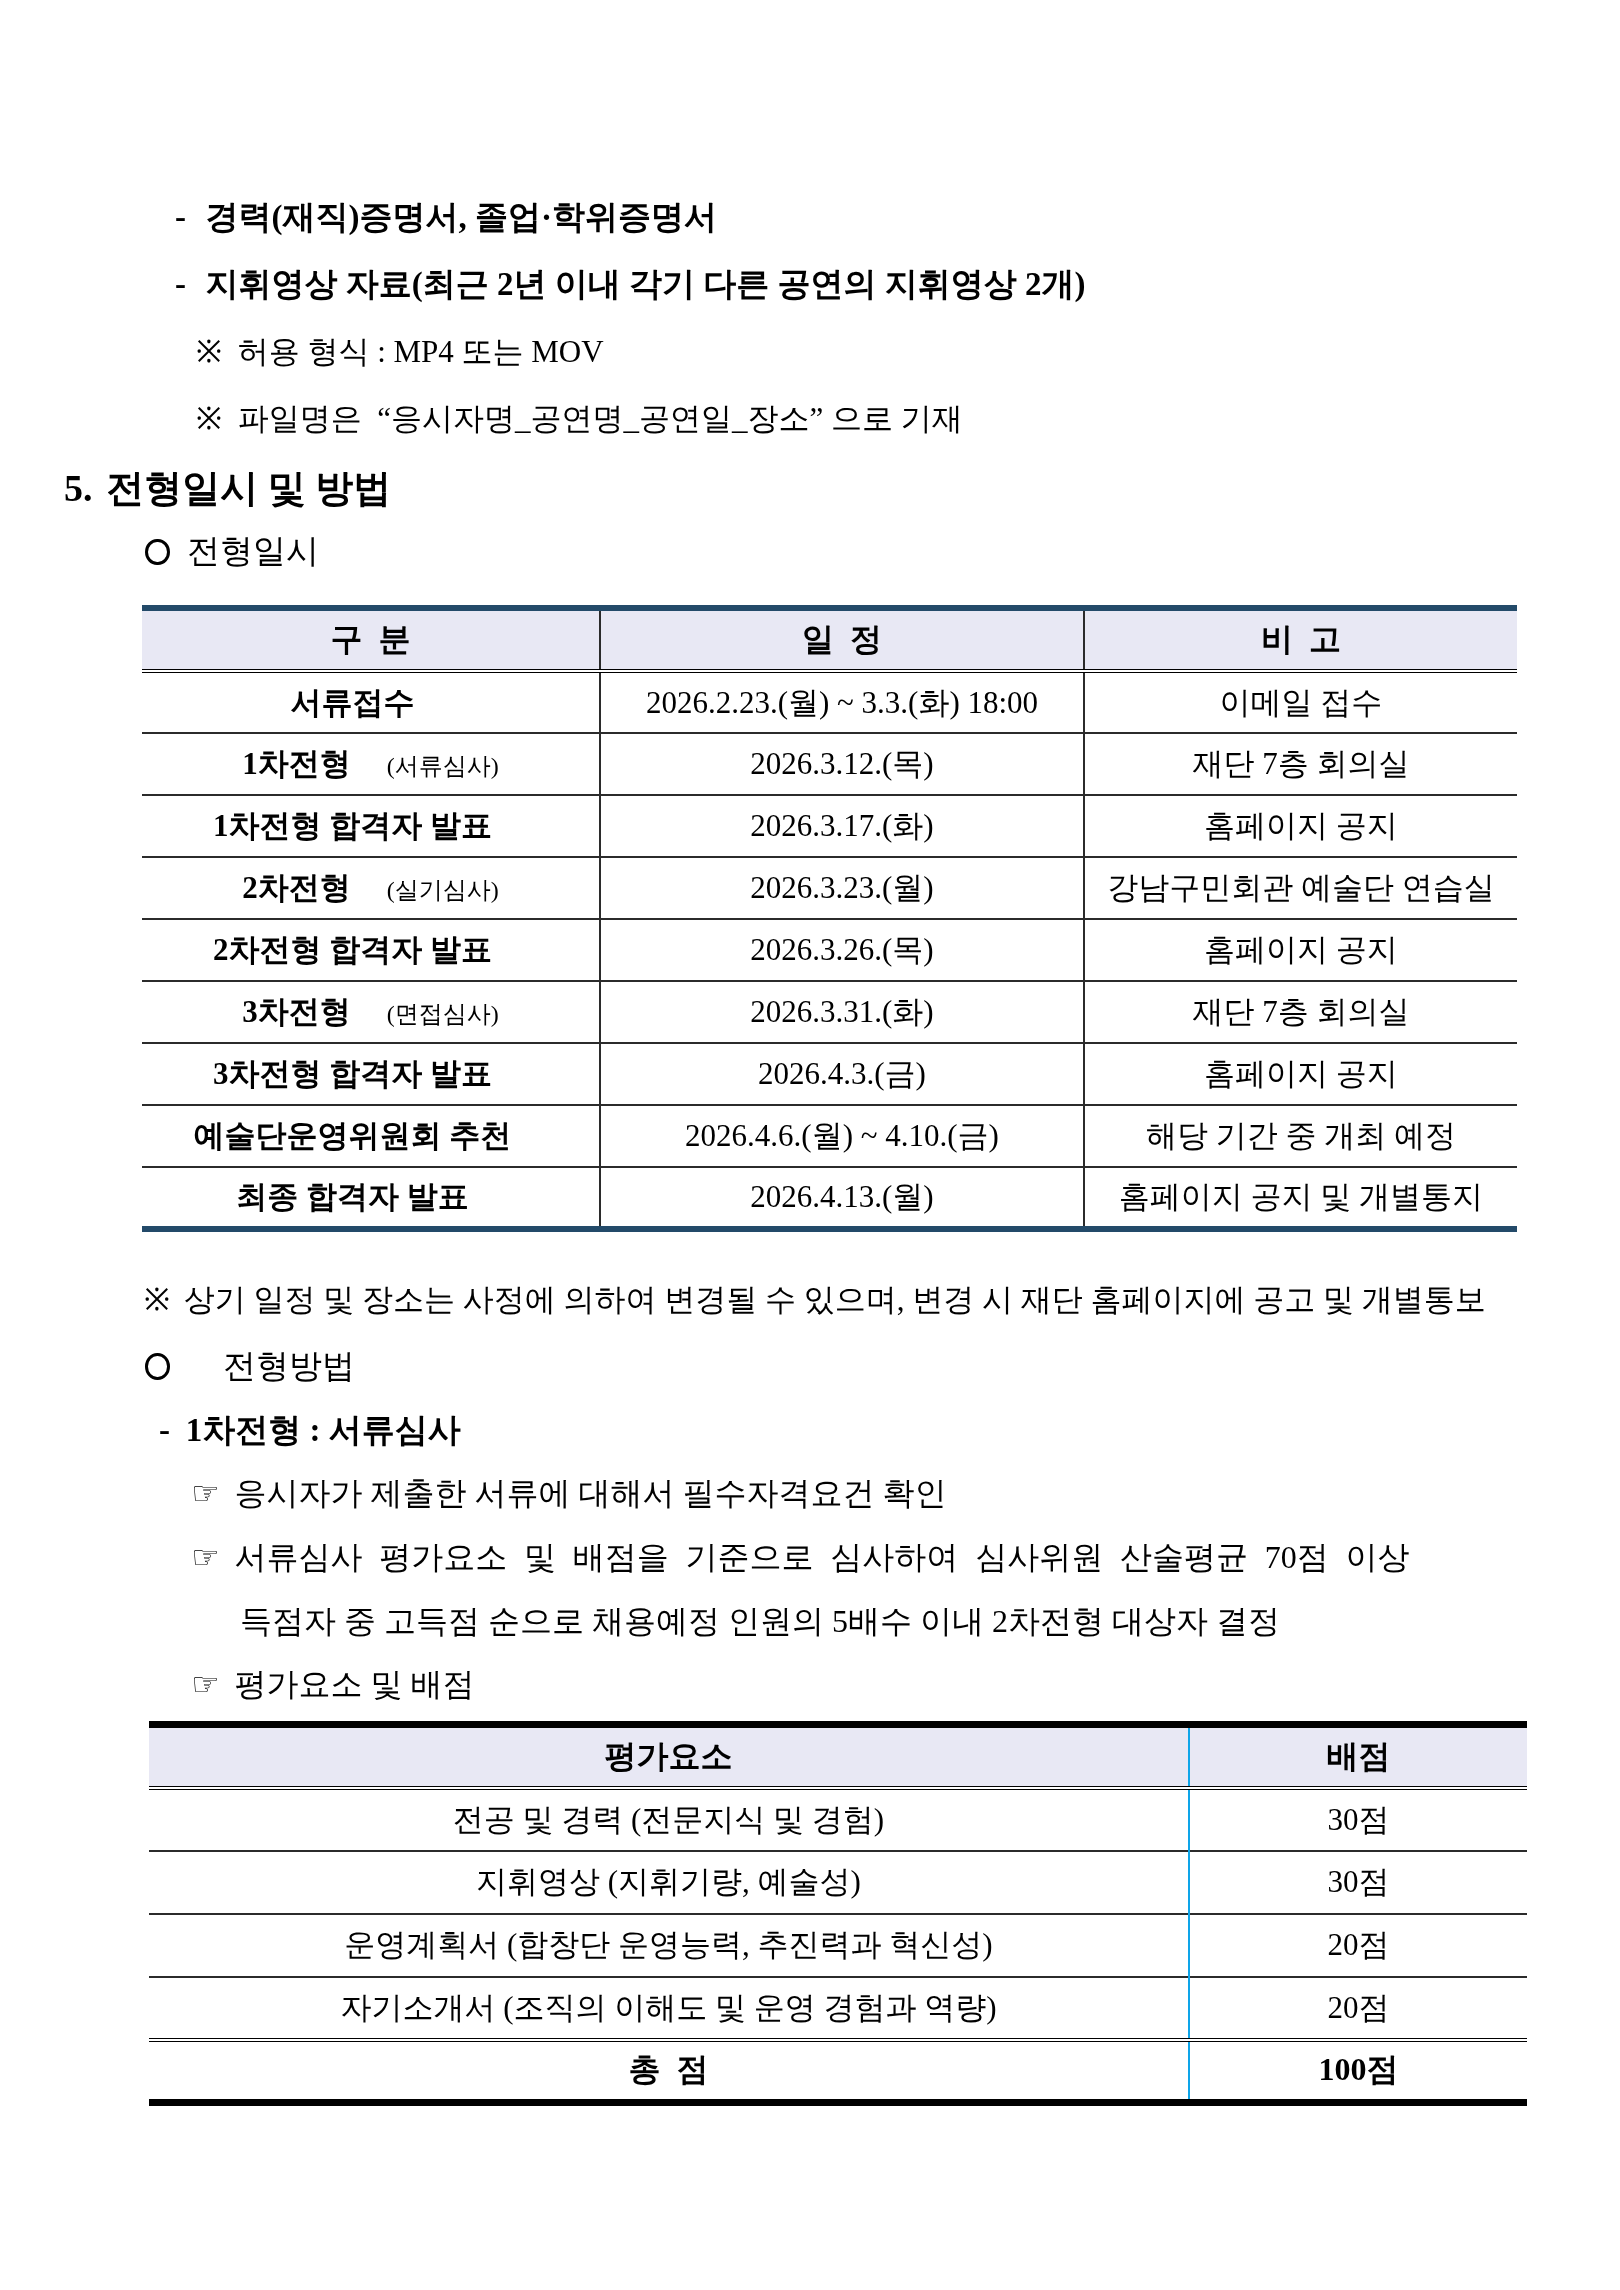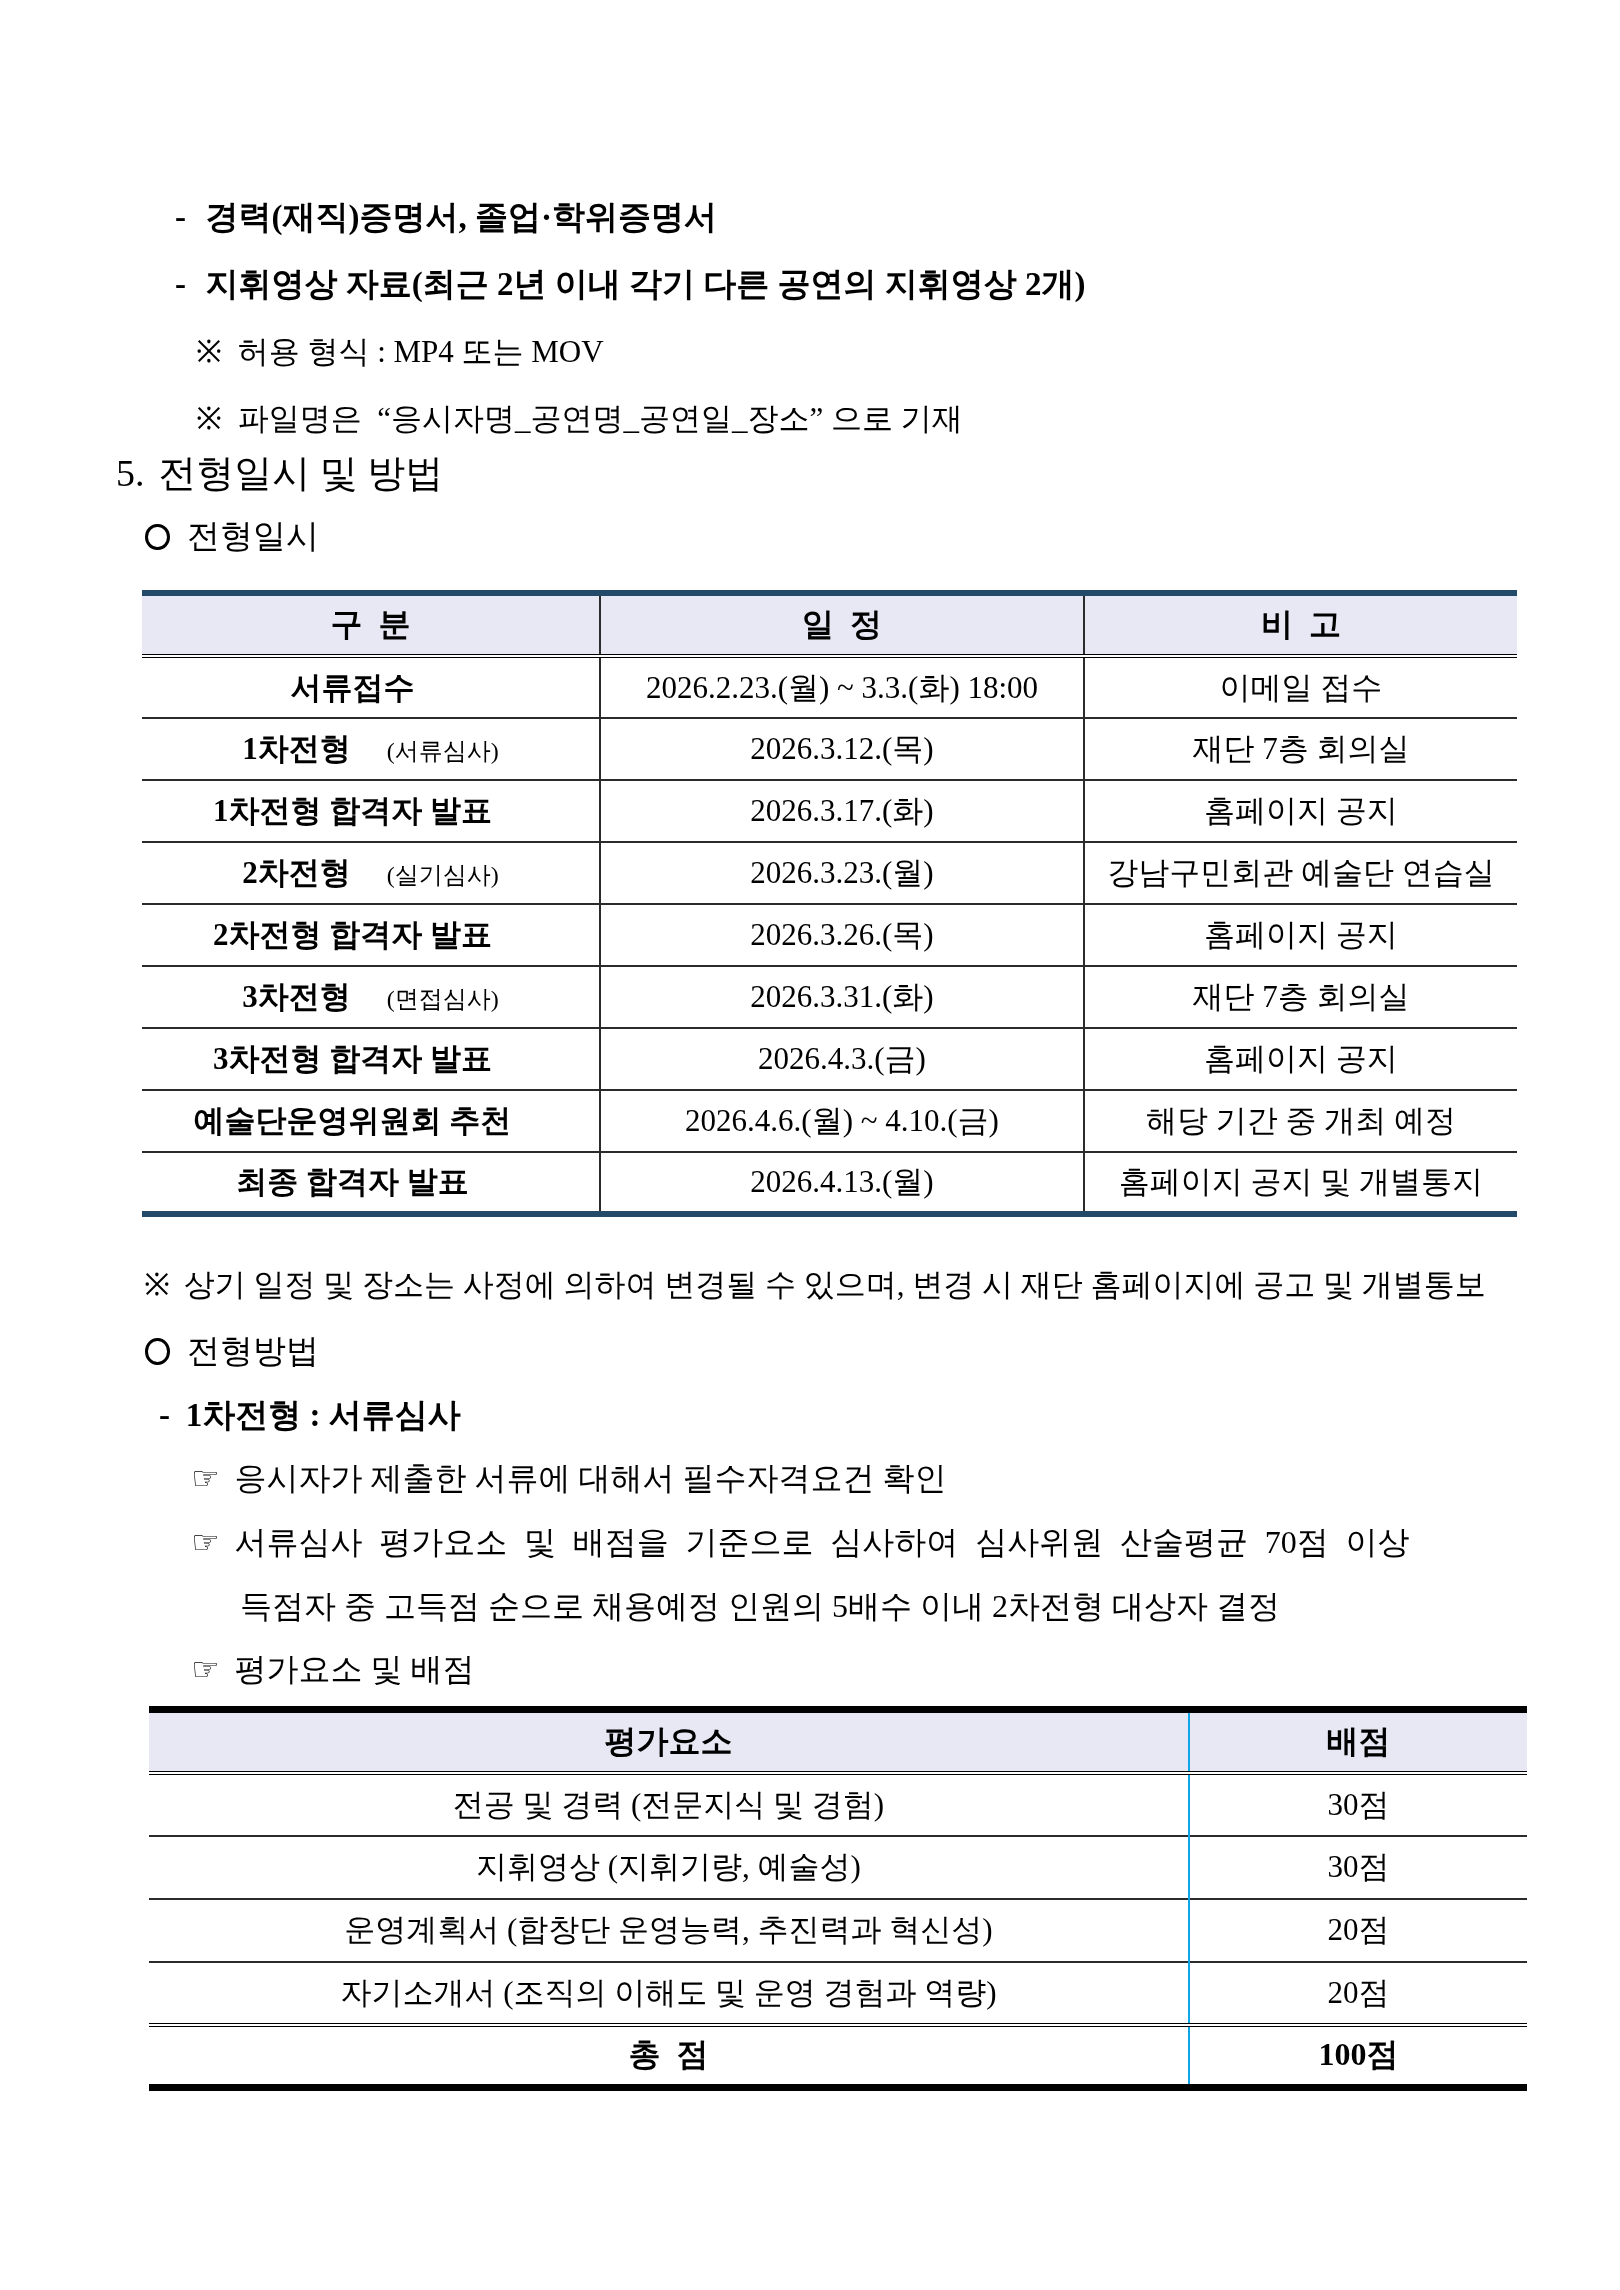--- a/index.html
+++ b/index.html
@@ -38,10 +38,10 @@
 
   
   .sec-heading {
-    padding-left: 116px;
-    font-size: 38px; font-weight: normal;
+    padding-left: 64px;
+    font-size: 38px; font-weight: bold;
     line-height: 51px;
-    margin-top: 6px;
+    margin-top: 21px;
     white-space: pre;
   }
   .sec-heading .sec-no { margin-right: 13.7px; }

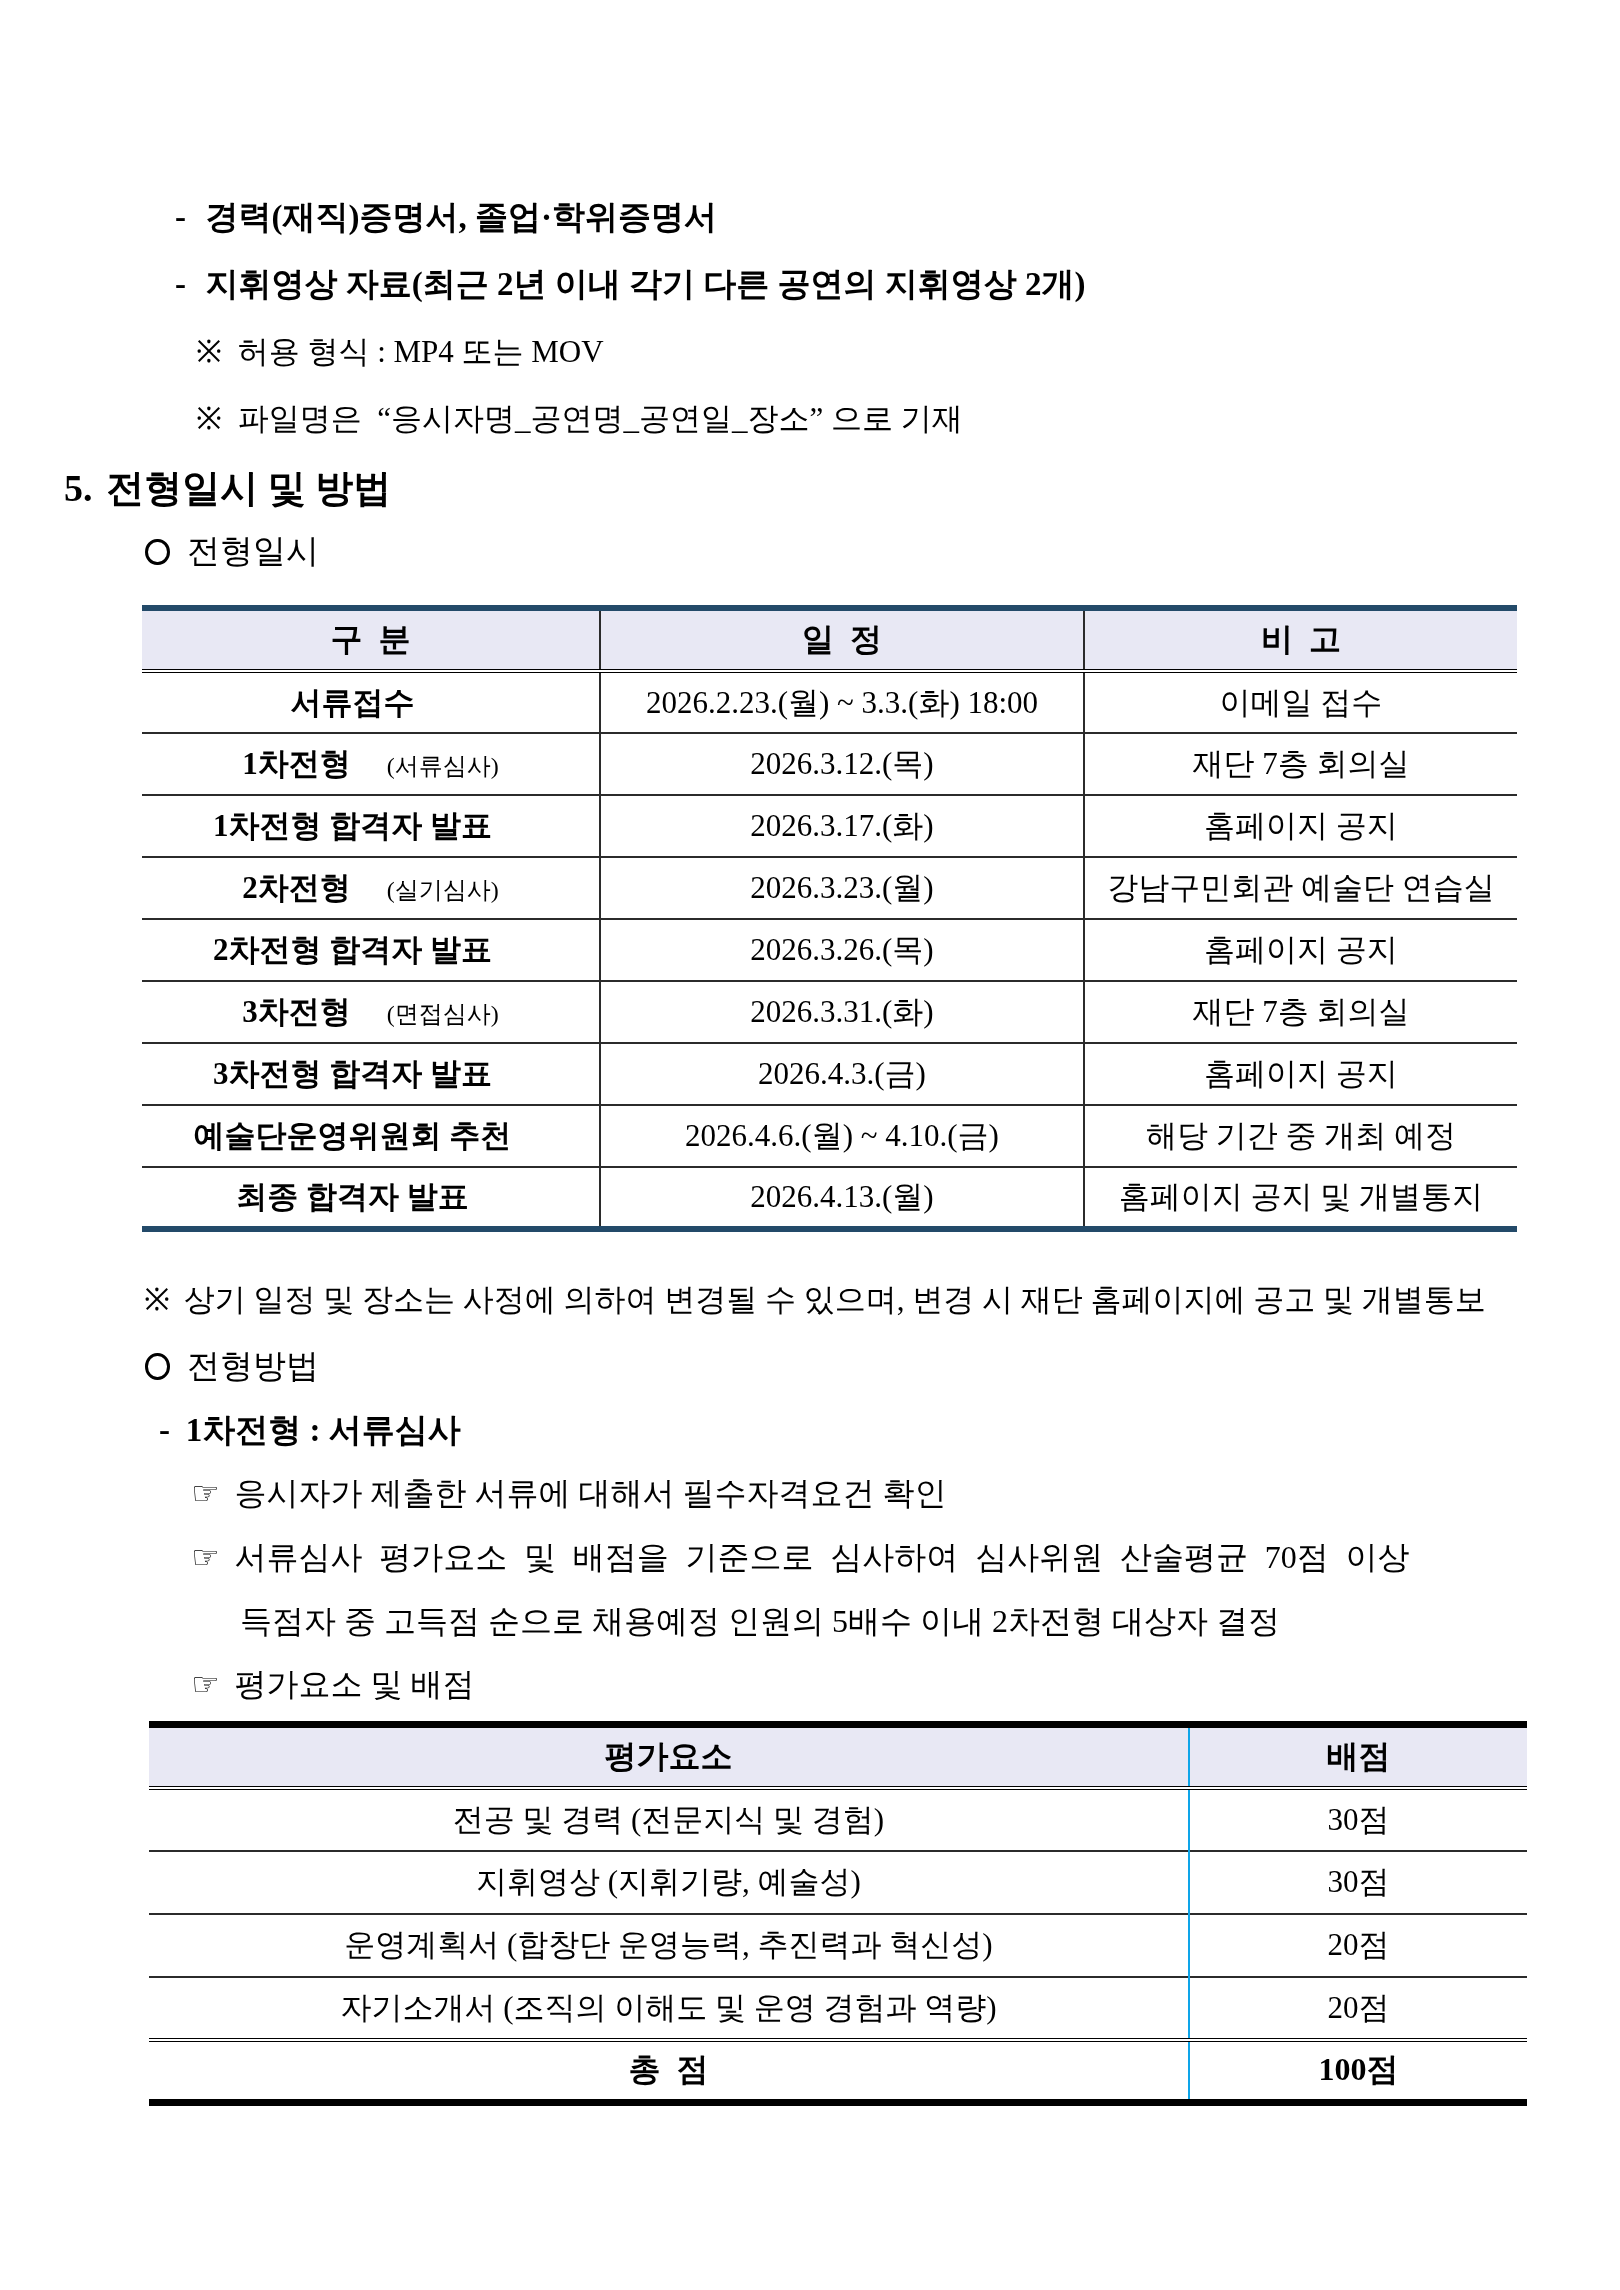--- a/index.html
+++ b/index.html
@@ -97,7 +97,7 @@
   }
   .footnote .marker { margin-right: 13.7px; }
 
-  .circle-line.second { margin-top: 18.6px; }
+  .circle-line.second { margin-top: 18.6px; gap: 36px; }
 
   
   .stage-title {

